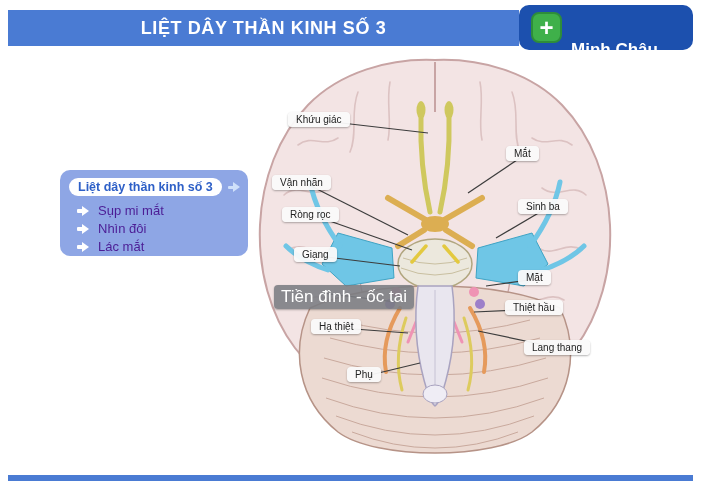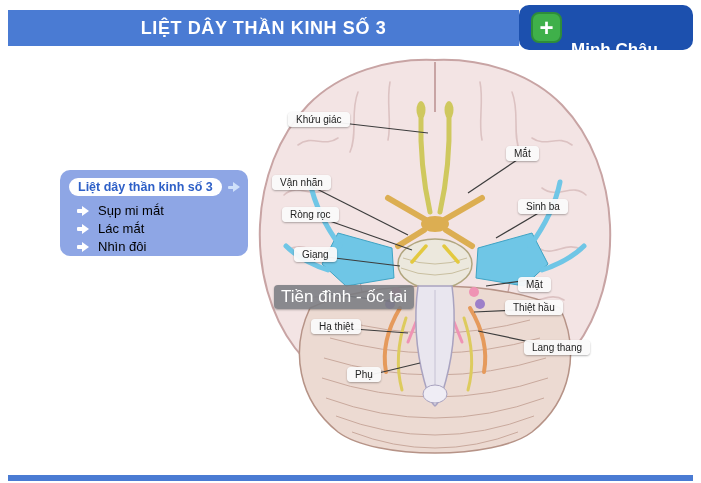--- a/index.html
+++ b/index.html
@@ -39,7 +39,7 @@
     font-weight:bold;font-size:12.5px;white-space:nowrap;
   }
   .info-items{margin-top:7px;display:flex;flex-direction:column;gap:3px;padding-left:8px;}
-  .info-item{display:flex;align-items:center;gap:8px;color:#000000;font-size:13px;}
+  .info-item{display:flex;align-items:center;gap:8px;color:#4c1d95;font-size:13px;}
   .arrow-icon{position:relative;display:inline-block;width:13px;height:10px;--c:#ffffff;flex:0 0 auto;}
   .arrow-icon::before{content:"";position:absolute;left:0;top:3.5px;width:6px;height:3.5px;background:var(--c);border-radius:1px;}
   .arrow-icon::after{content:"";position:absolute;left:5px;top:0;border-left:7px solid var(--c);border-top:5px solid transparent;border-bottom:5px solid transparent;}

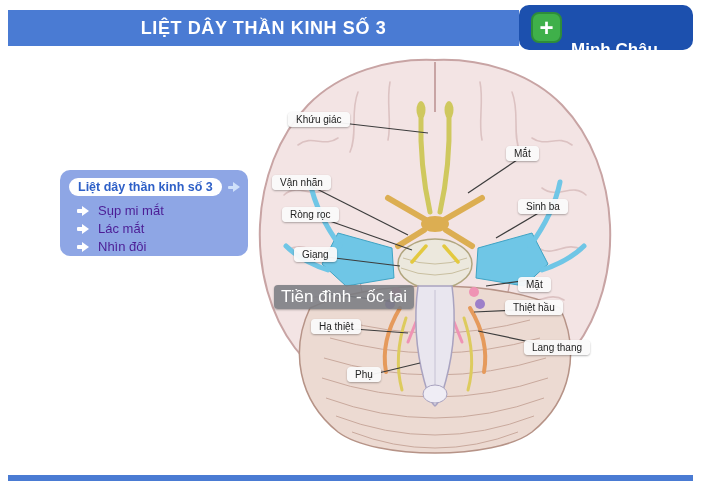--- a/index.html
+++ b/index.html
@@ -210,11 +210,11 @@
       </div>
       <div class="info-item">
         <span class="arrow-icon"></span>
-        <span>Lác mắt</span>
+        <span>Nhìn đôi</span>
       </div>
       <div class="info-item">
         <span class="arrow-icon"></span>
-        <span>Nhìn đôi</span>
+        <span>Lác mắt</span>
       </div>
     </div>
 </div>

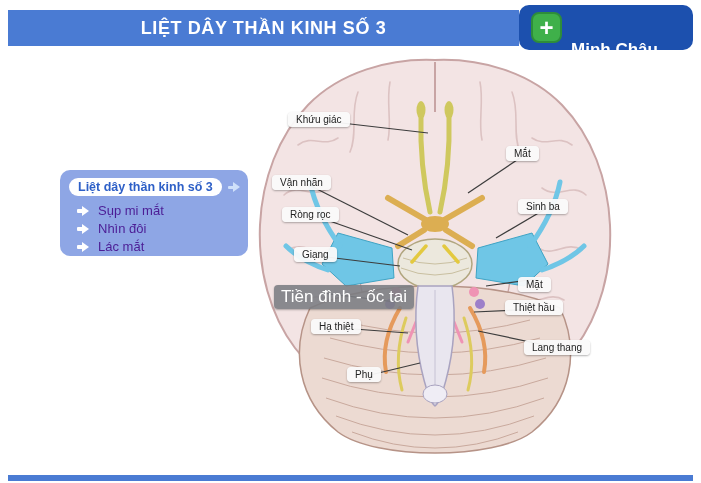--- a/index.html
+++ b/index.html
@@ -178,7 +178,7 @@
     <div class="nerve-label" style="left: 282px; top: 207px;">Ròng rọc</div>
     <div class="nerve-label" style="left: 518px; top: 199px;">Sinh ba</div>
     <div class="nerve-label" style="left: 294px; top: 247px;">Giạng</div>
-    <div class="nerve-label" style="left: 518px; top: 277px;">Mặt</div>
+    <div class="nerve-label" style="left: 518px; top: 270px;">Mặt</div>
     <div class="nerve-label dark" style="left: 274px; top: 285px;">Tiền đình - ốc tai</div>
     <div class="nerve-label" style="left: 505px; top: 300px;">Thiệt hầu</div>
     <div class="nerve-label" style="left: 311px; top: 319px;">Hạ thiệt</div>

